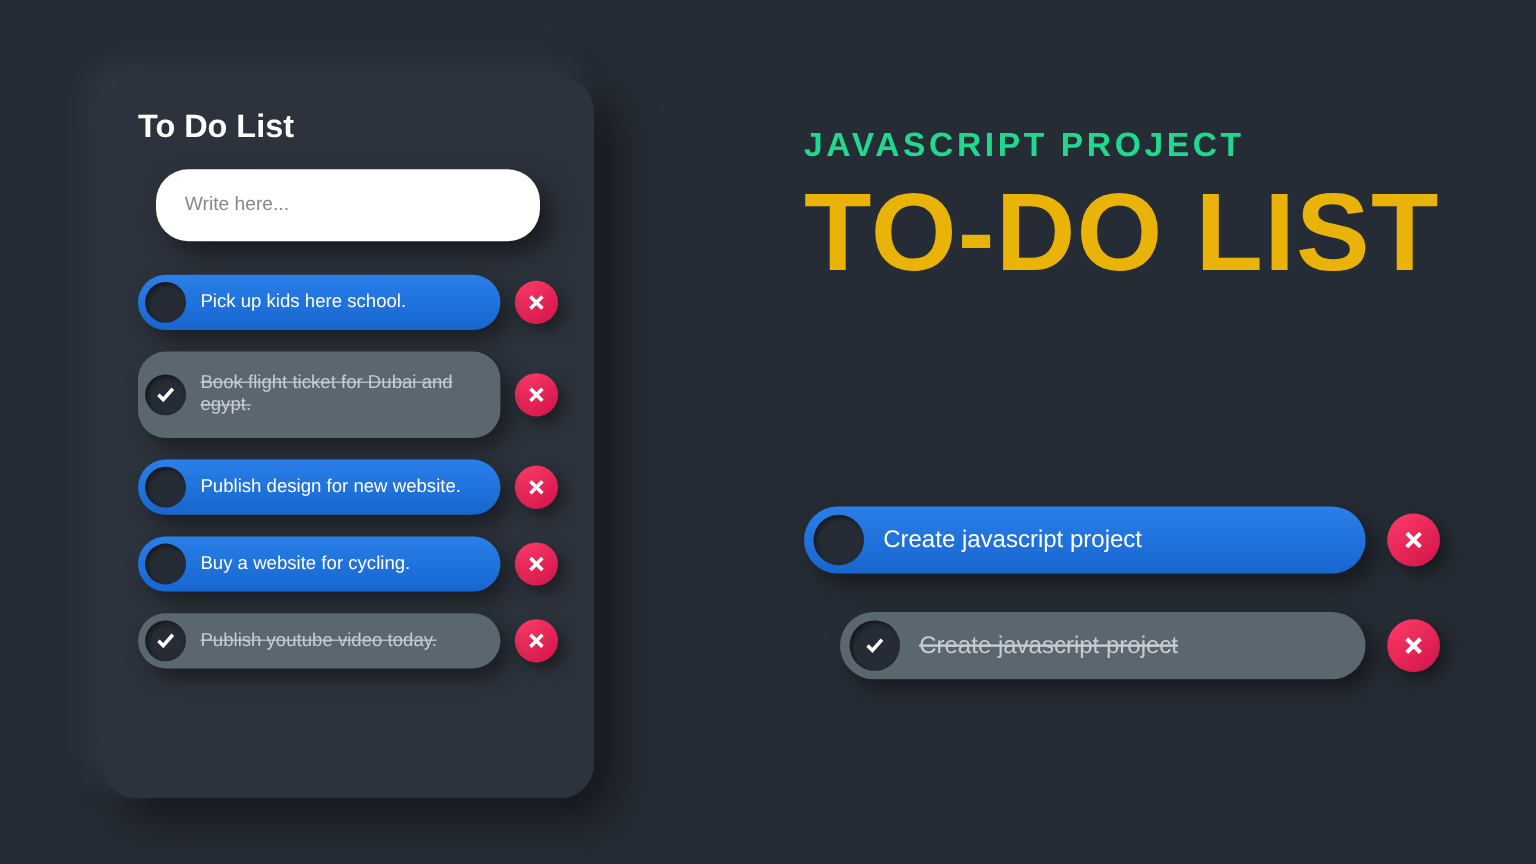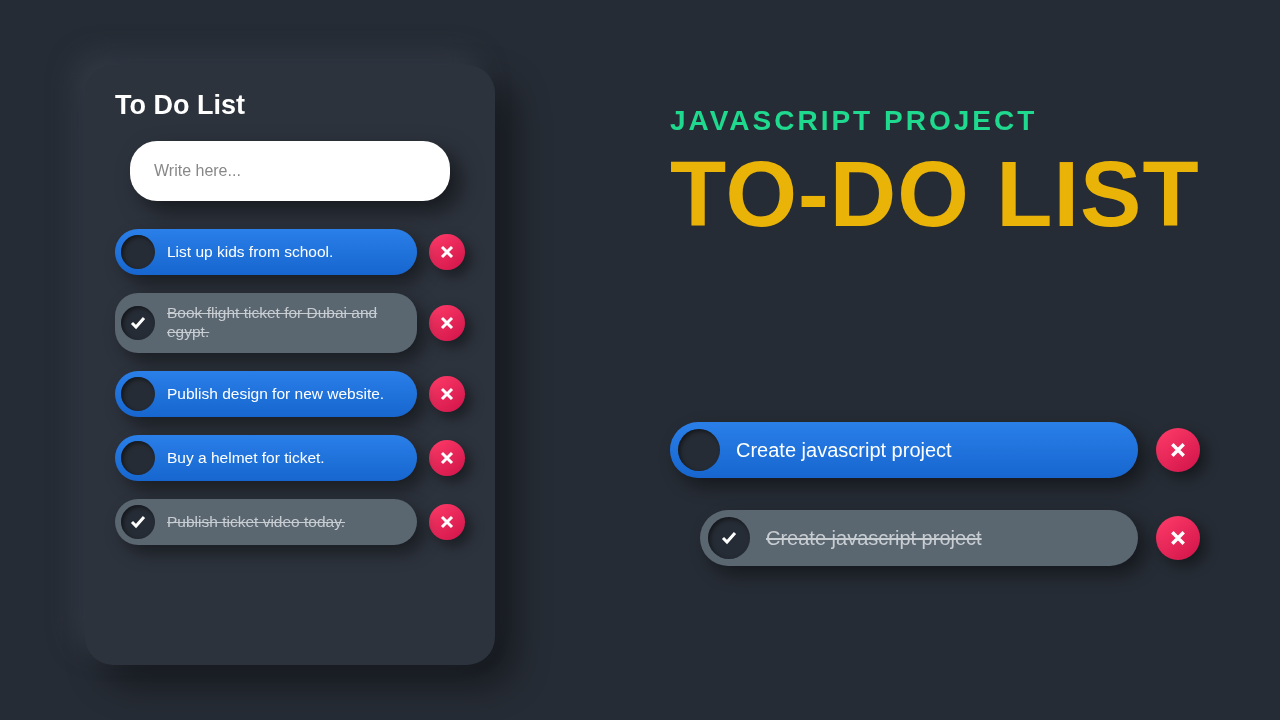--- a/index.html
+++ b/index.html
@@ -134,7 +134,7 @@
   <div class="todo-row">
     <div class="todo-pill active">
       <div class="check-circle"></div>
-      <span class="todo-text">List up kids from school.</span>
+      <span class="todo-text">Pick up kids here school.</span>
     </div>
     <div class="delete-btn">
       <svg viewBox="0 0 14 14">

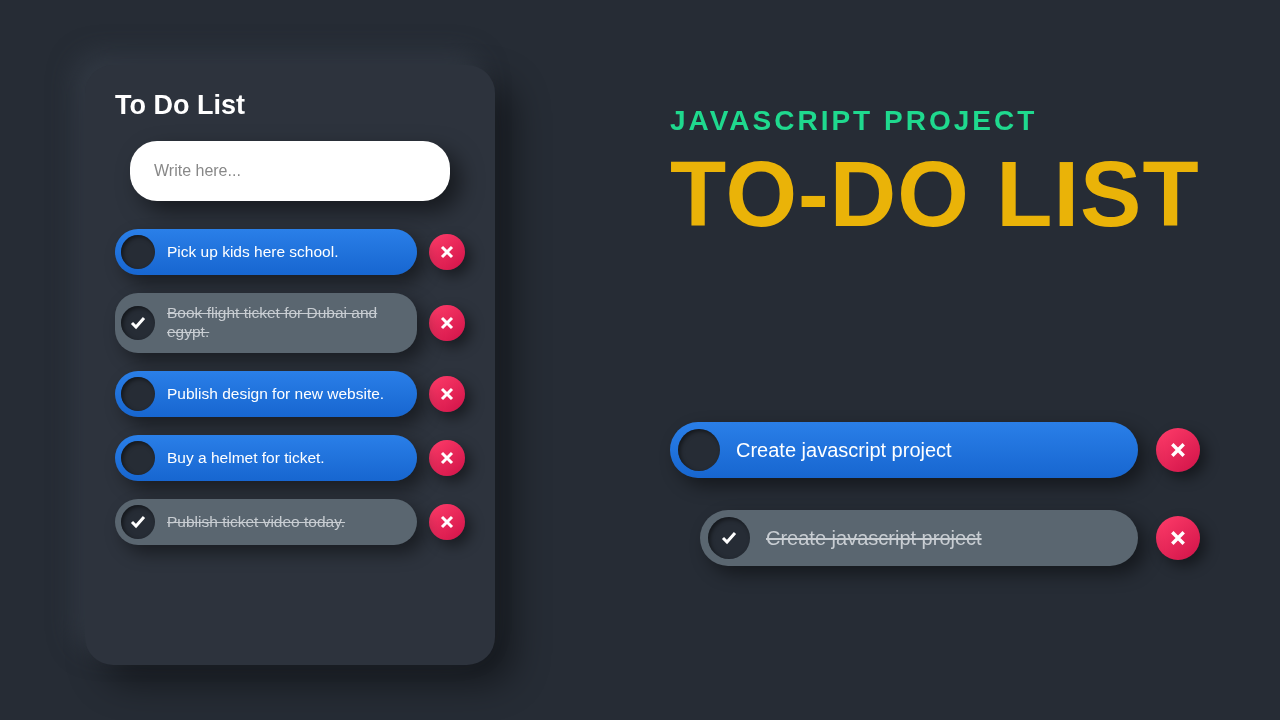--- a/index.html
+++ b/index.html
@@ -55,7 +55,7 @@
   box-shadow: 8px 8px 18px rgba(0,0,0,0.45);
   position: relative;
 }
-.todo-pill.big { height: 60px; }
+.todo-pill.big { height: 72px; }
 .todo-pill.active { background: linear-gradient(180deg, #2a7fe8, #1766d0); }
 .todo-pill.done { background: #5a6670; }
 .check-circle {

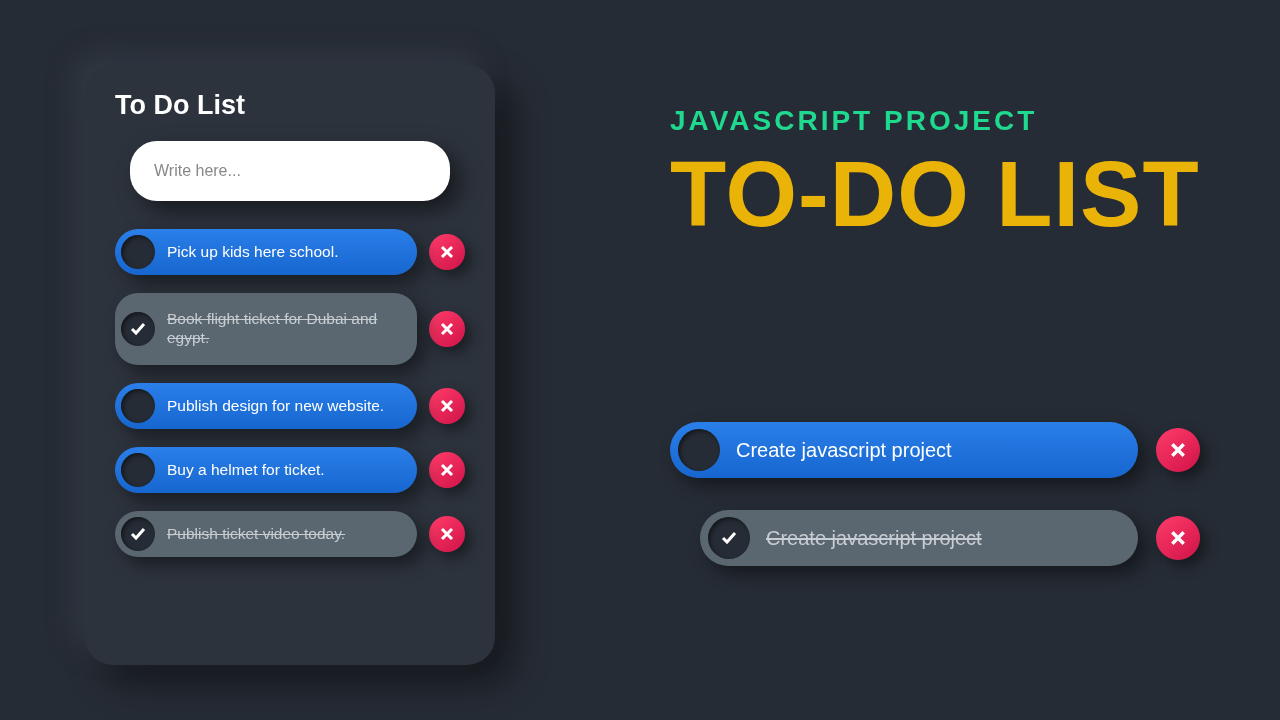--- a/index.html
+++ b/index.html
@@ -174,7 +174,7 @@
   <div class="todo-row">
     <div class="todo-pill active">
       <div class="check-circle"></div>
-      <span class="todo-text">Buy a helmet for ticket.</span>
+      <span class="todo-text">Buy a website for cycling.</span>
     </div>
     <div class="delete-btn">
       <svg viewBox="0 0 14 14">

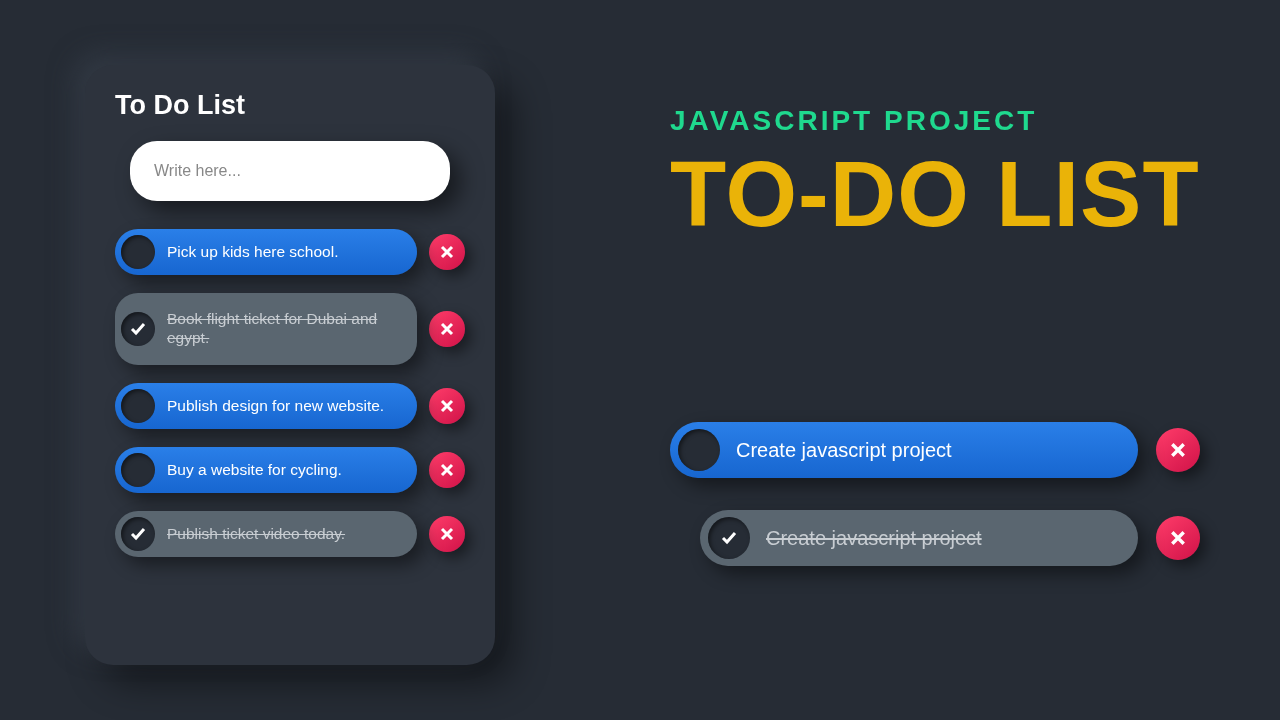--- a/index.html
+++ b/index.html
@@ -190,7 +190,7 @@
             <path d="M3 9 L7 13 L15 4"></path>
           </svg>
       </div>
-      <span class="todo-text struck">Publish ticket video today.</span>
+      <span class="todo-text struck">Publish youtube video today.</span>
     </div>
     <div class="delete-btn">
       <svg viewBox="0 0 14 14">

